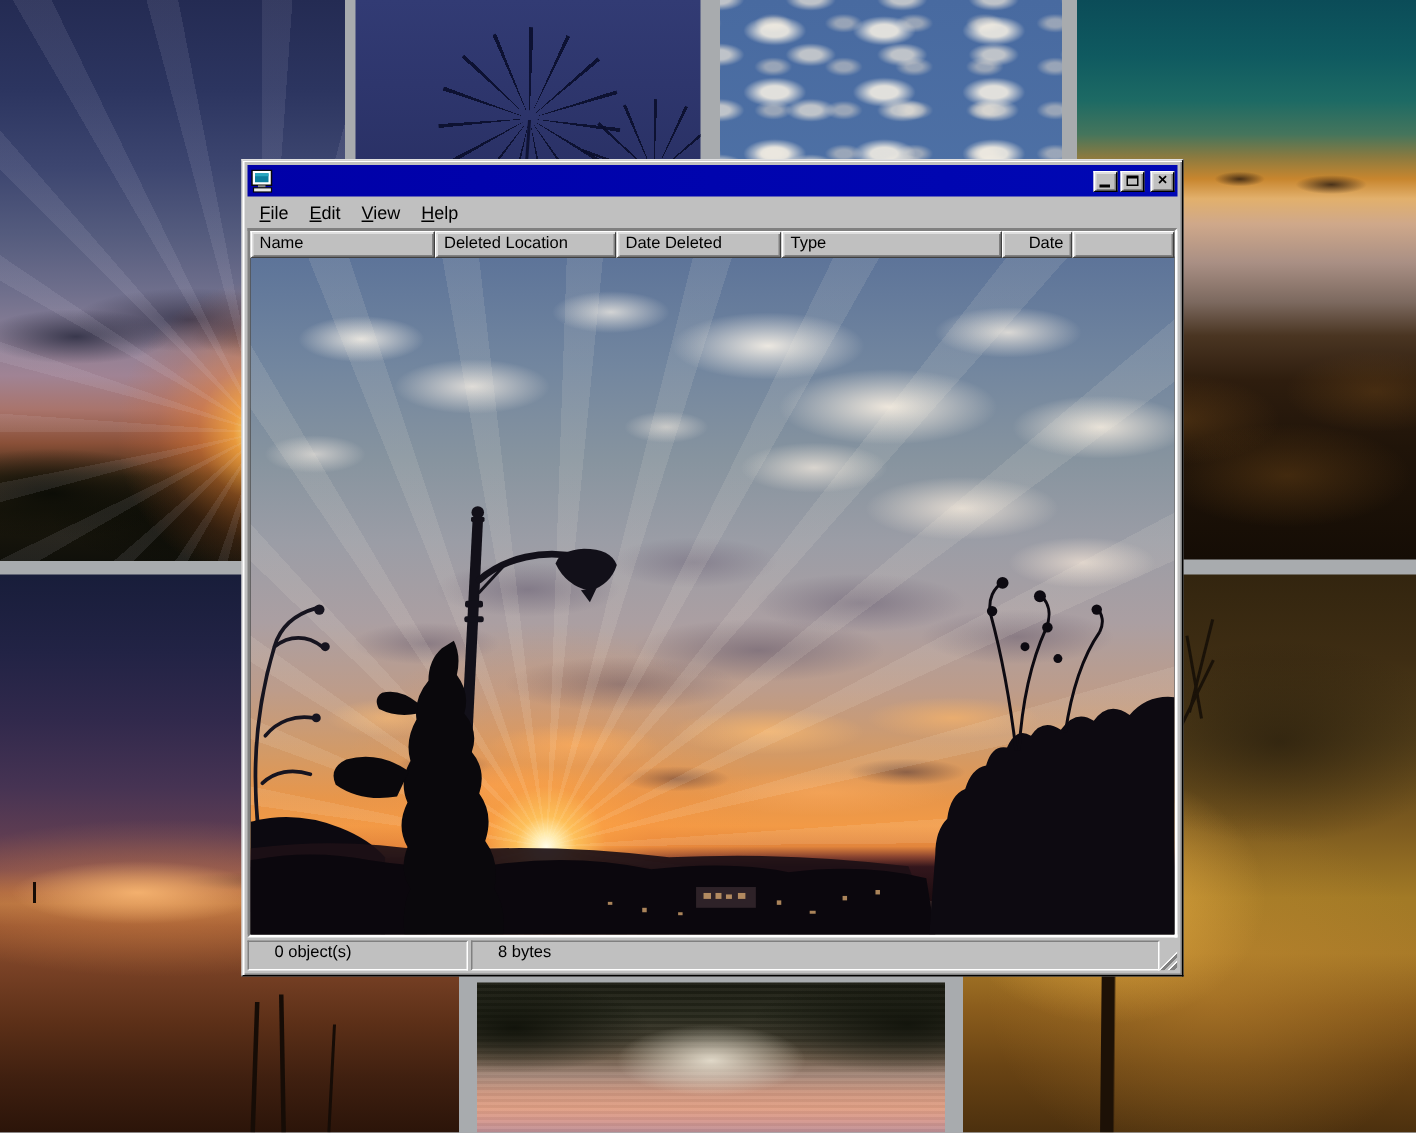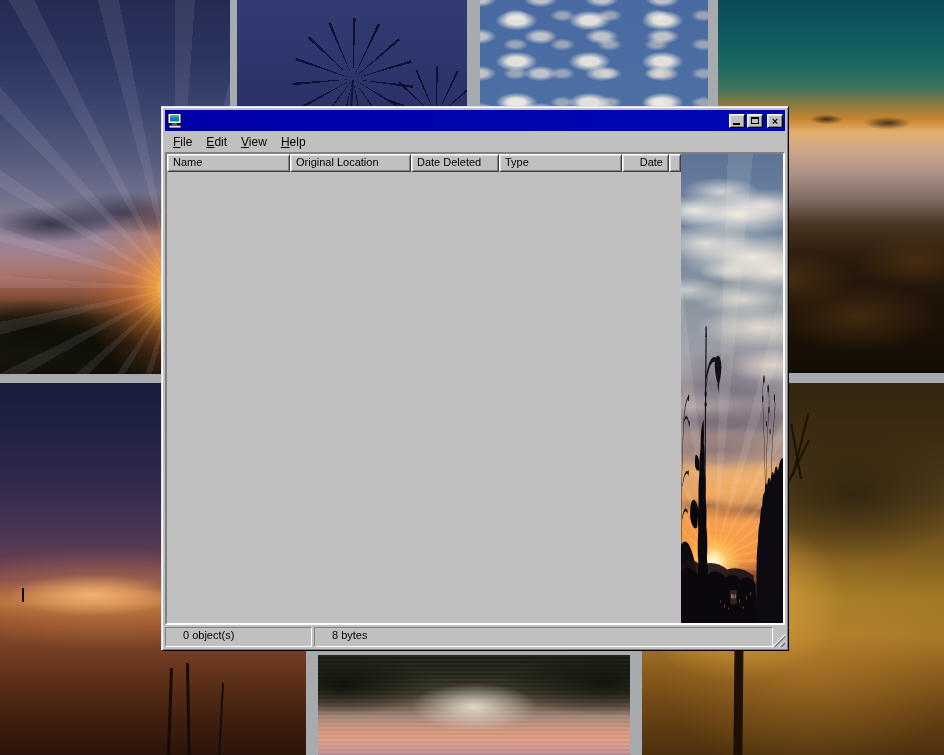--- a/index.html
+++ b/index.html
@@ -102,7 +102,7 @@
   .menubar{height:21px;flex:0 0 21px;display:flex;align-items:center;font-size:12px;color:#000;padding-left:1px;}
   .menu-item{padding:2px 7px;}
   .menu-item .u{text-decoration:underline;}
-  .client{flex:1;display:flex;flex-direction:row;min-height:0;
+  .client{flex:1;display:flex;flex-direction:column;min-height:0;
     border:2px solid;border-color:#808080 #fff #fff #808080;}
   .headers{height:18px;flex:0 0 18px;display:flex;background:#c0c0c0;}
   .hcell{box-sizing:border-box;background:#c0c0c0;font-size:11px;color:#000;

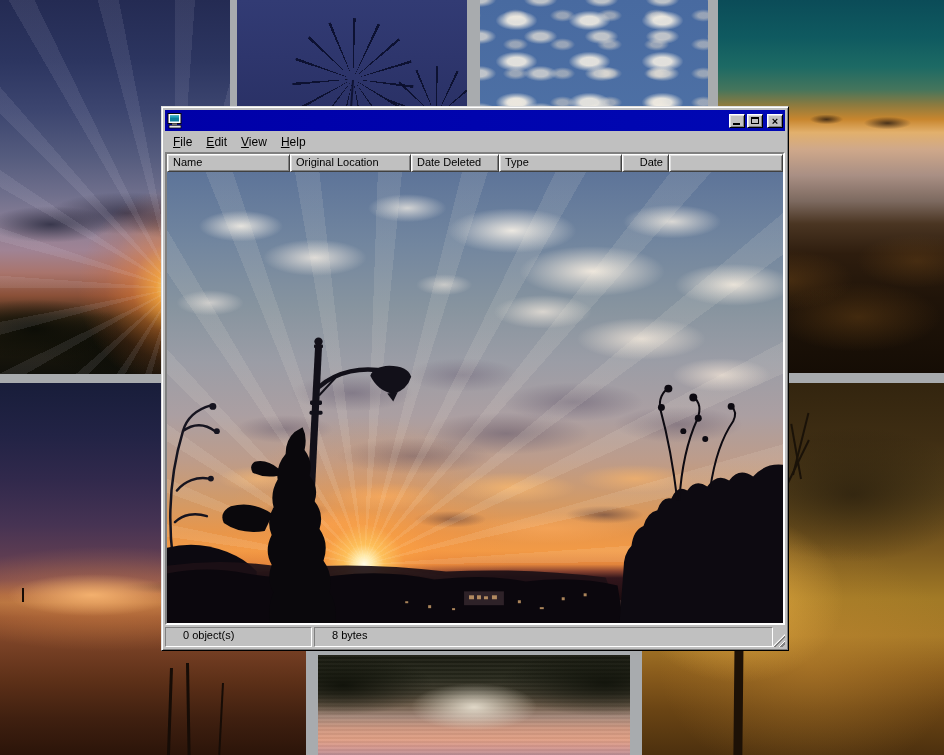--- a/index.html
+++ b/index.html
@@ -220,7 +220,7 @@
   <div class="client">
     <div class="headers">
       <div class="hcell hc0">Name</div>
-      <div class="hcell hc1">Original Location</div>
+      <div class="hcell hc1">Deleted Location</div>
       <div class="hcell hc2">Date Deleted</div>
       <div class="hcell hc3">Type</div>
       <div class="hcell hc4">Date</div>

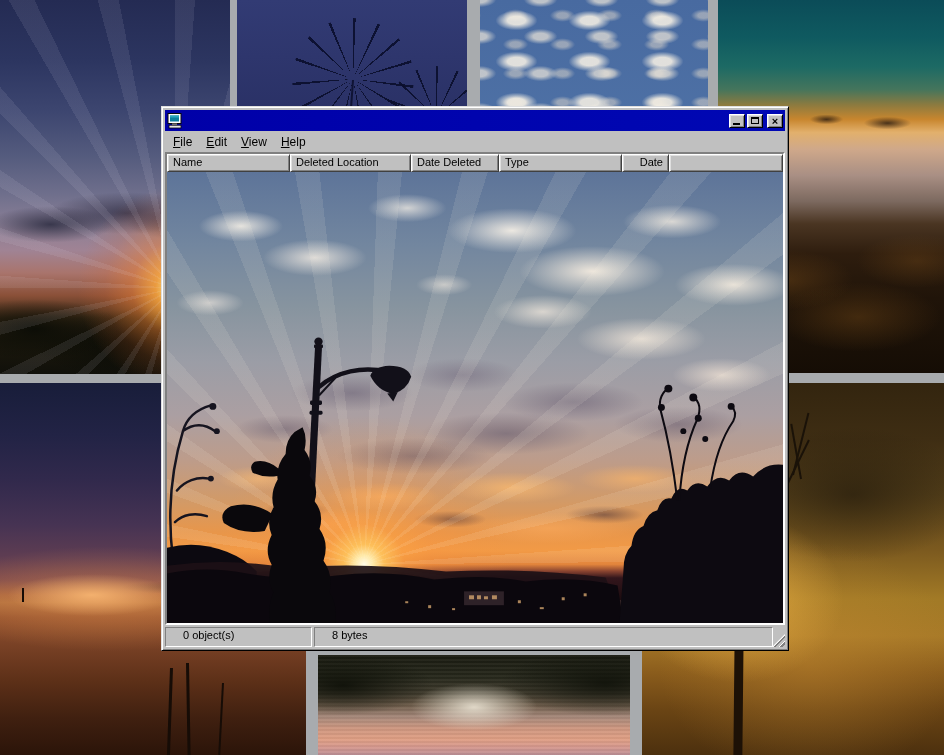--- a/index.html
+++ b/index.html
@@ -109,7 +109,7 @@
     border:1px solid;border-color:#fff #404040 #404040 #fff;
     box-shadow:inset 1px 1px 0 #dfdfdf, inset -1px -1px 0 #808080;
     padding:1px 5px 0 5px;white-space:nowrap;overflow:hidden;}
-  .hc0{width:123px;} .hc1{width:121px;} .hc2{width:88px;} .hc3{width:123px;}
+  .hc0{width:123px;} .hc1{width:121px;} .hc2{width:110px;} .hc3{width:123px;}
   .hc4{width:47px;text-align:right;} .hc5{flex:1;}
   .content{flex:1;position:relative;overflow:hidden;background:#000;}
   .photo-main{position:absolute;inset:0;

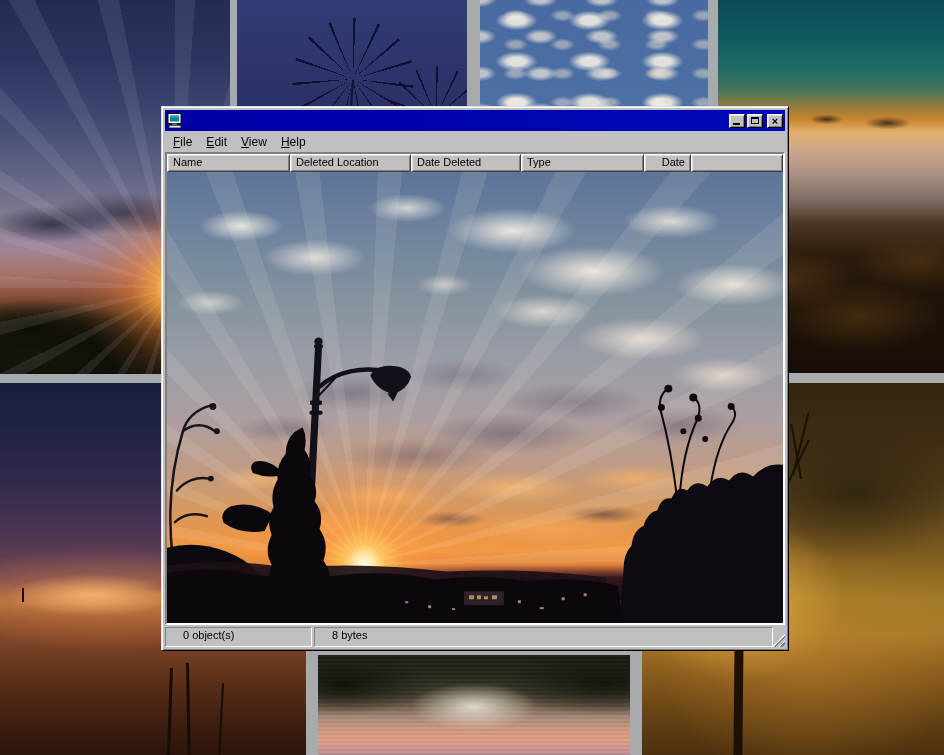--- a/index.html
+++ b/index.html
@@ -109,7 +109,7 @@
     border:1px solid;border-color:#fff #404040 #404040 #fff;
     box-shadow:inset 1px 1px 0 #dfdfdf, inset -1px -1px 0 #808080;
     padding:1px 5px 0 5px;white-space:nowrap;overflow:hidden;}
-  .hc0{width:123px;} .hc1{width:121px;} .hc2{width:110px;} .hc3{width:123px;}
+  .hc0{width:123px;} .hc1{width:121px;} .hc2{width:110px;} .hc3{width:147px;}
   .hc4{width:47px;text-align:right;} .hc5{flex:1;}
   .content{flex:1;position:relative;overflow:hidden;background:#000;}
   .photo-main{position:absolute;inset:0;

